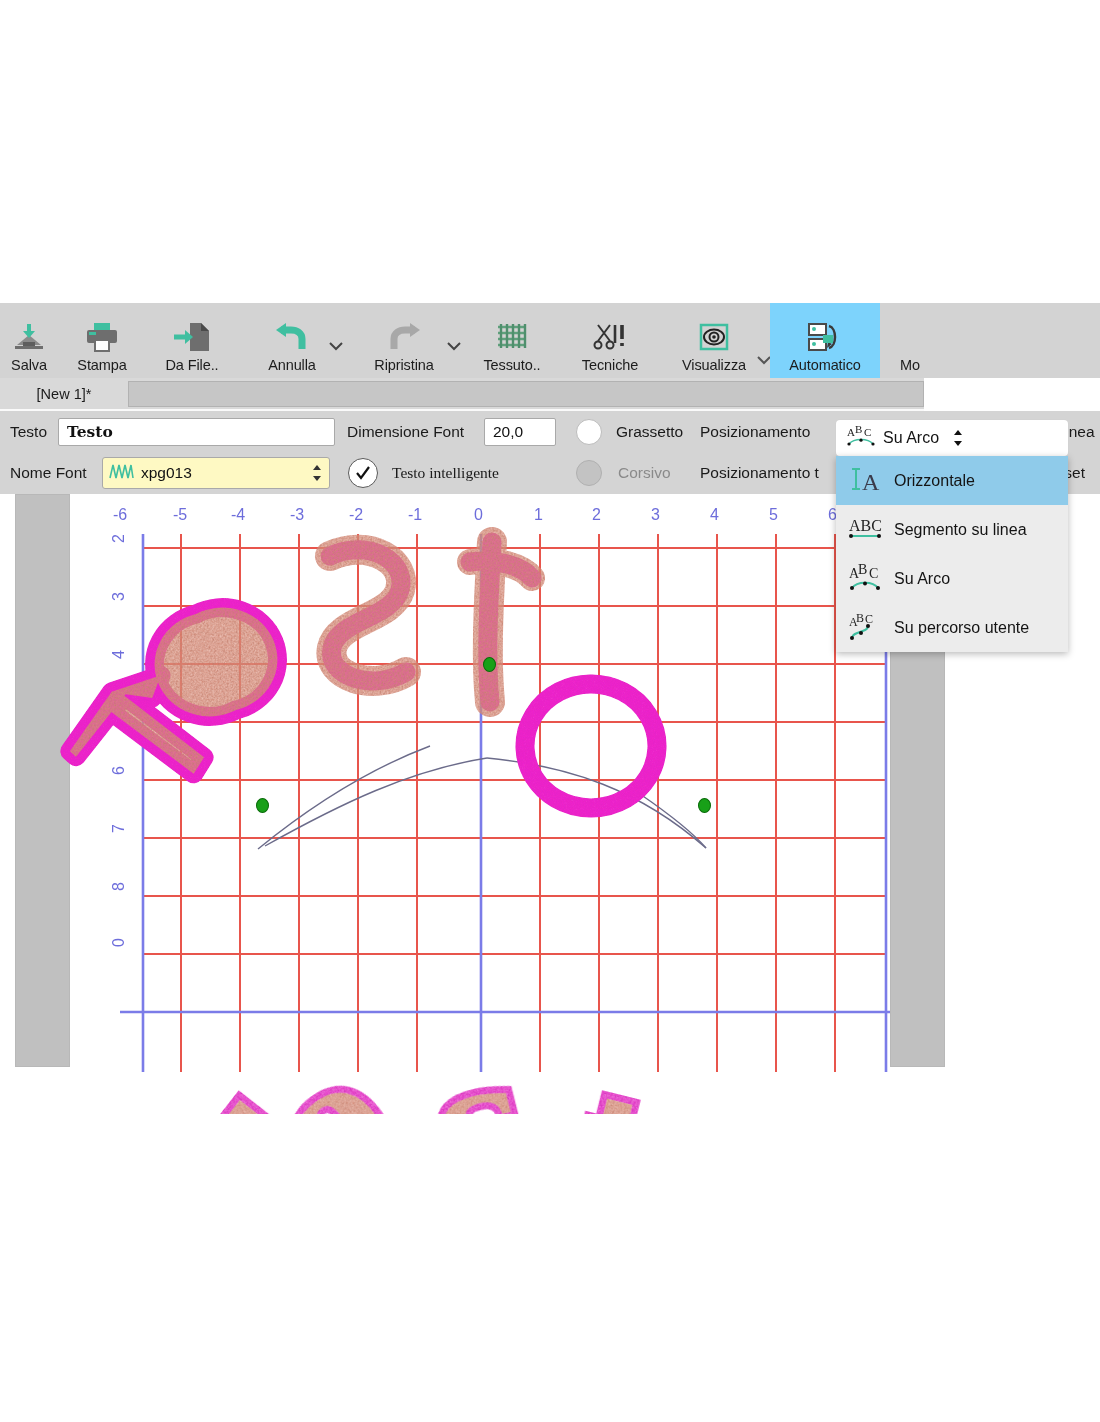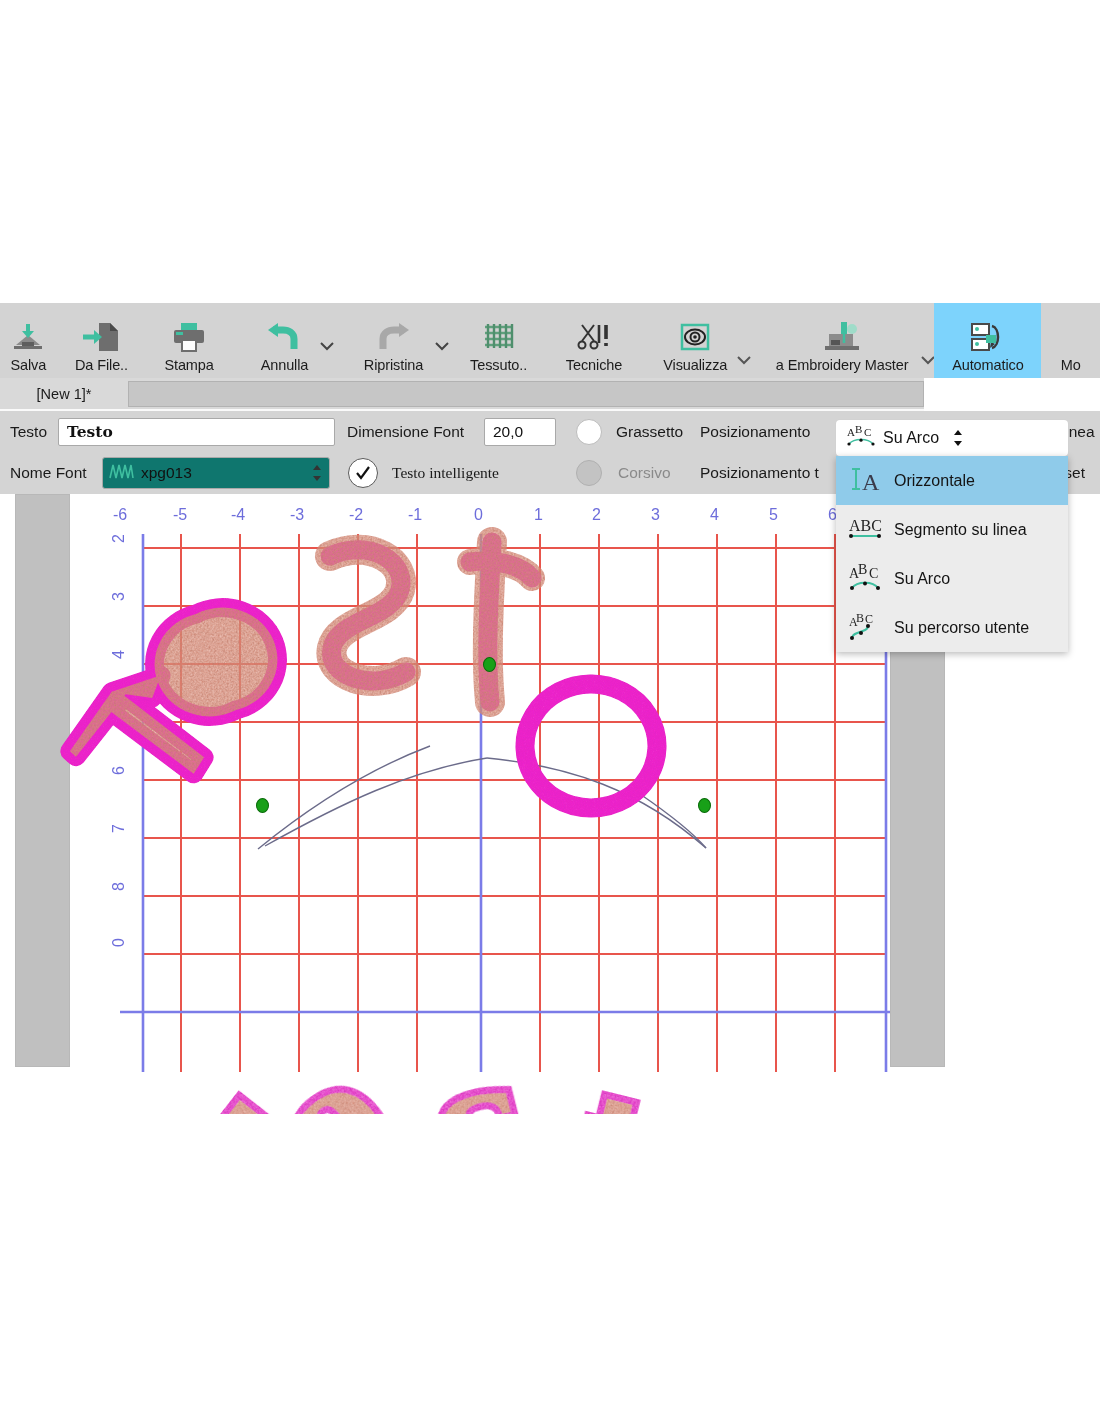--- a/index.html
+++ b/index.html
@@ -88,6 +88,18 @@
       <span class="rb-label">Salva</span>
     </div>
 
+    <div class="rb-item" style="width:88px;">
+      <span class="glyph">
+        <svg width="36" height="32" viewBox="0 0 36 32">
+          <rect x="10" y="2" width="16" height="7" fill="#3fbfa0"></rect>
+          <rect x="3" y="9" width="30" height="13" rx="2" fill="#6e6e6e"></rect>
+          <rect x="5" y="11" width="7" height="3" fill="#3fbfa0"></rect>
+          <rect x="11" y="19" width="14" height="11" fill="#fdfdfd" stroke="#6e6e6e" stroke-width="2"></rect>
+        </svg>
+      </span>
+      <span class="rb-label">Stampa</span>
+    </div>
+
     <div class="rb-item" style="width:92px;">
       <span class="glyph">
         <svg width="40" height="32" viewBox="0 0 40 32">
@@ -98,18 +110,6 @@
         </svg>
       </span>
       <span class="rb-label">Da File..</span>
-    </div>
-
-    <div class="rb-item" style="width:88px;">
-      <span class="glyph">
-        <svg width="36" height="32" viewBox="0 0 36 32">
-          <rect x="10" y="2" width="16" height="7" fill="#3fbfa0"></rect>
-          <rect x="3" y="9" width="30" height="13" rx="2" fill="#6e6e6e"></rect>
-          <rect x="5" y="11" width="7" height="3" fill="#3fbfa0"></rect>
-          <rect x="11" y="19" width="14" height="11" fill="#fdfdfd" stroke="#6e6e6e" stroke-width="2"></rect>
-        </svg>
-      </span>
-      <span class="rb-label">Stampa</span>
     </div>
 
     <div class="rb-item" style="width:108px;">

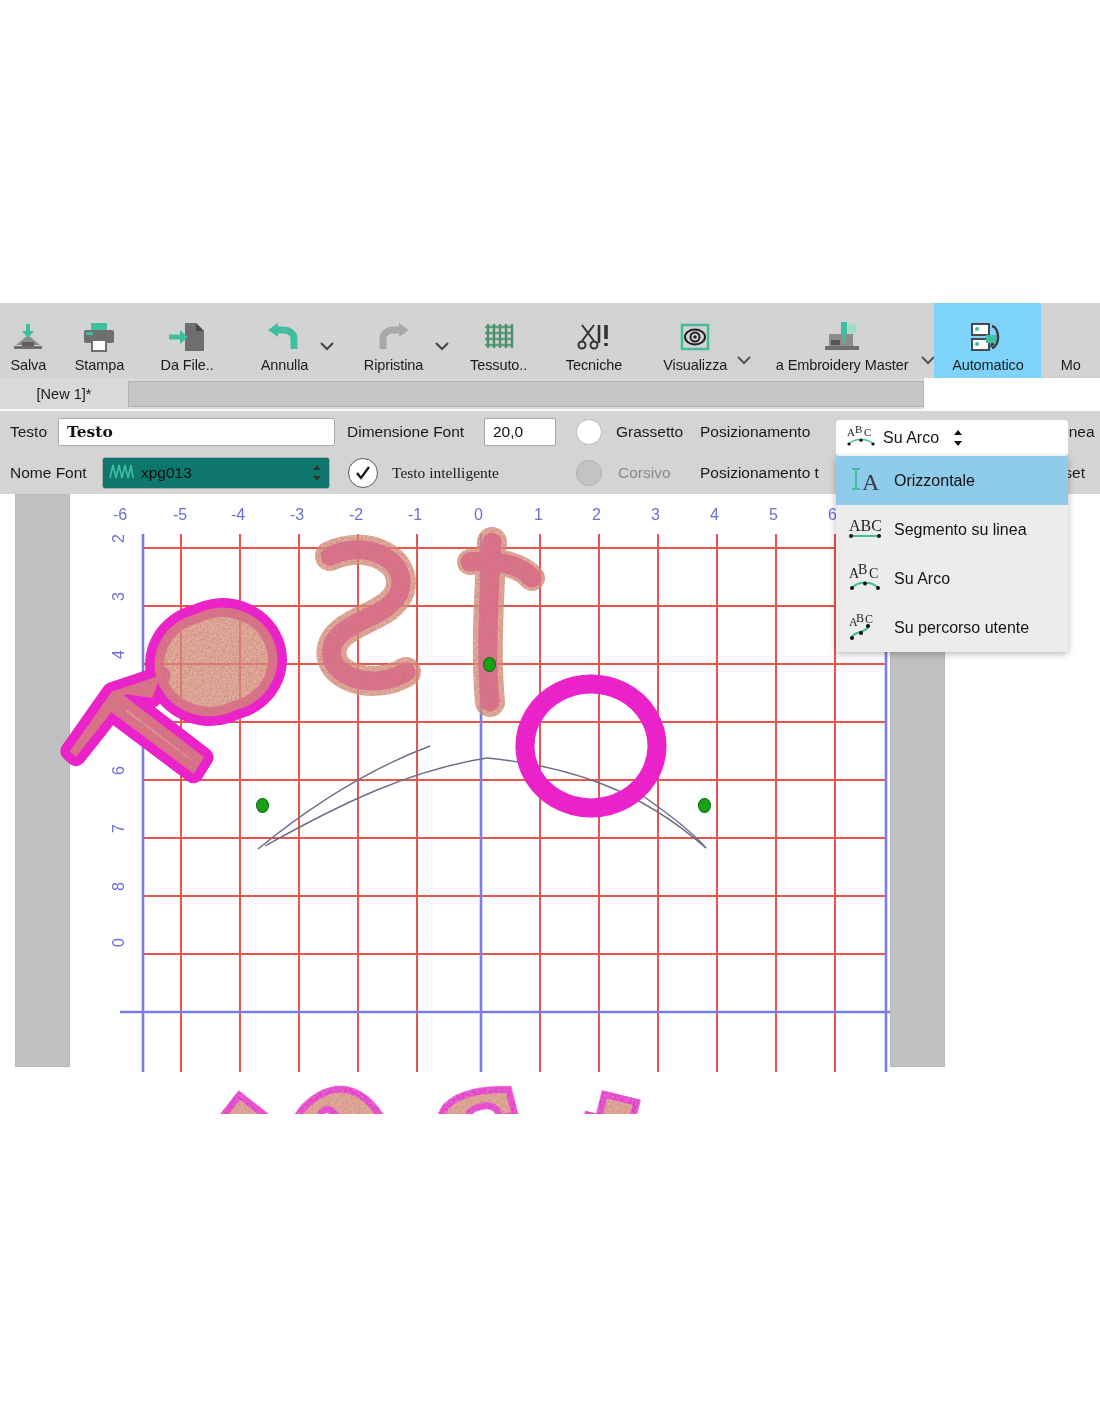--- a/index.html
+++ b/index.html
@@ -185,24 +185,6 @@
       </span>
     </div>
 
-    <div class="rb-item" style="width:190px;">
-      <span class="glyph">
-        <svg width="46" height="34" viewBox="0 0 46 34">
-          <path d="M6 30h34v-4H6z" fill="#6e6e6e"></path>
-          <path d="M10 26V14h24v12z" fill="#8c8c8c"></path>
-          <path d="M22 2h6v12h-6z" fill="#3fbfa0"></path>
-          <circle cx="33" cy="9" r="5" fill="#9fdcc9"></circle>
-          <path d="M25 14v9" stroke="#3fbfa0" stroke-width="2.5"></path>
-          <rect x="12" y="20" width="9" height="5" fill="#555"></rect>
-        </svg>
-      </span>
-      <span class="rb-label">a Embroidery Master</span>
-      <span class="rb-caret" style="right:-2px;bottom:10px;">
-        <svg width="16" height="12" viewBox="0 0 16 12">
-            <path d="M2 3l6 6 6-6" stroke="#555" stroke-width="2" fill="none"></path>
-          </svg>
-      </span>
-    </div>
 
     <div class="rb-item active" style="width:110px;">
       <span class="glyph">

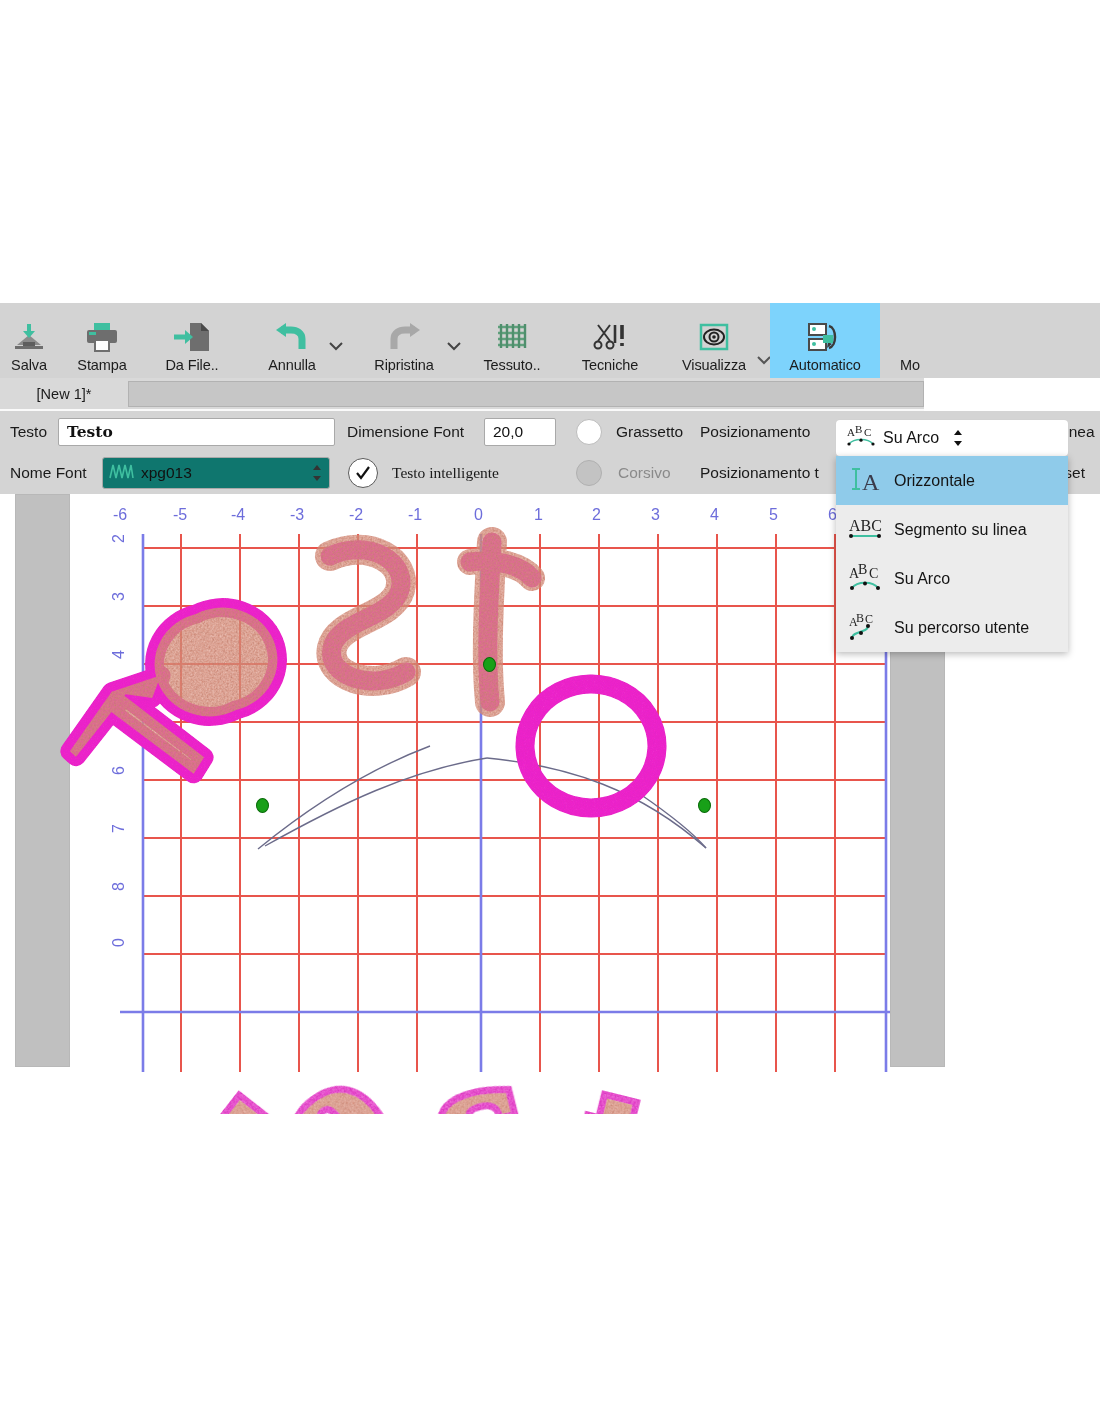--- a/index.html
+++ b/index.html
@@ -43,7 +43,7 @@
        box-sizing:border-box;display:flex;align-items:center;justify-content:center;flex:none;}
   .dim{color:#8a8a8a;}
 
-  .combo{background:#0f766e;border:1px solid #a9a9a9;border-radius:3px;height:32px;
+  .combo{background:#fef9c3;border:1px solid #a9a9a9;border-radius:3px;height:32px;
          display:flex;align-items:center;padding:0 6px;box-sizing:border-box;gap:6px;}
   .combo .ctext{font-size:15.5px;color:#111;white-space:nowrap;}
   .stepper{margin-left:auto;display:flex;flex-direction:column;line-height:7px;font-size:12px;color:#222;}

